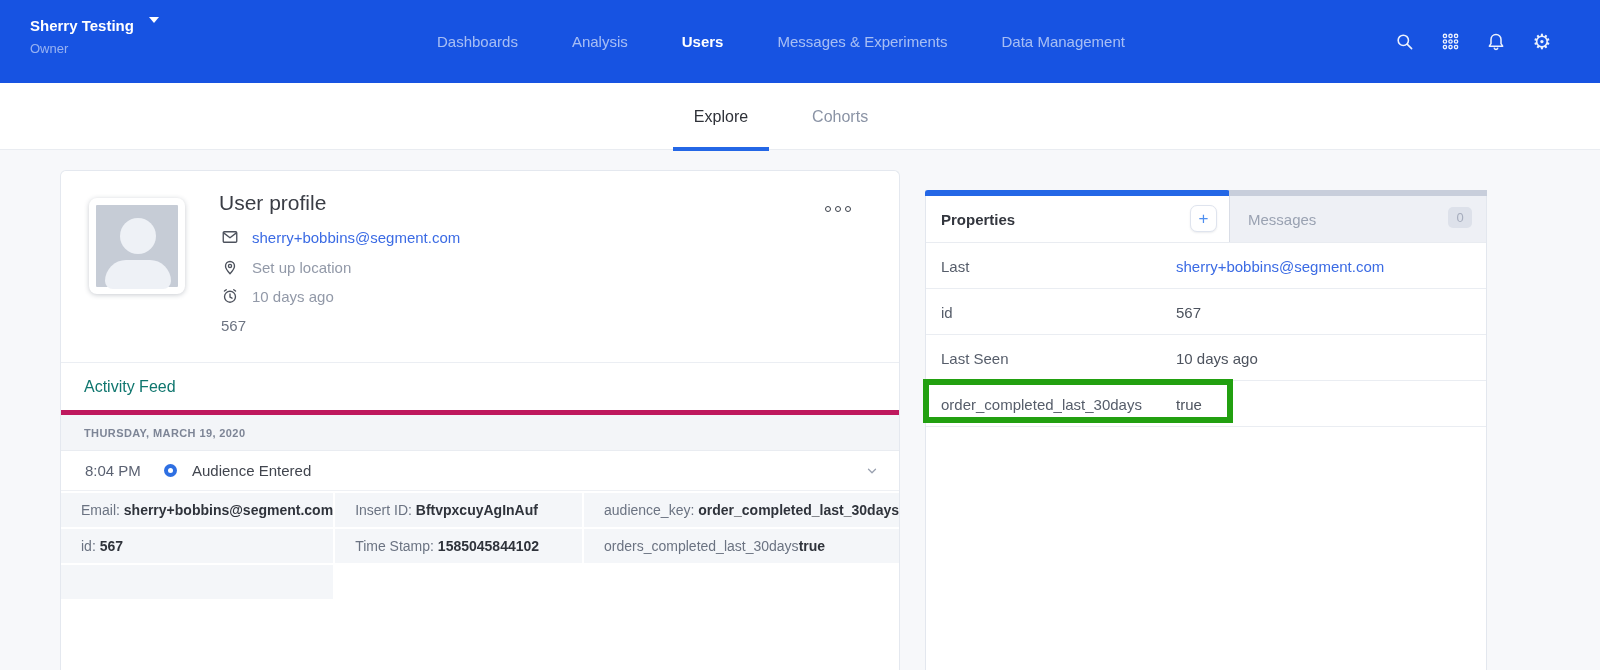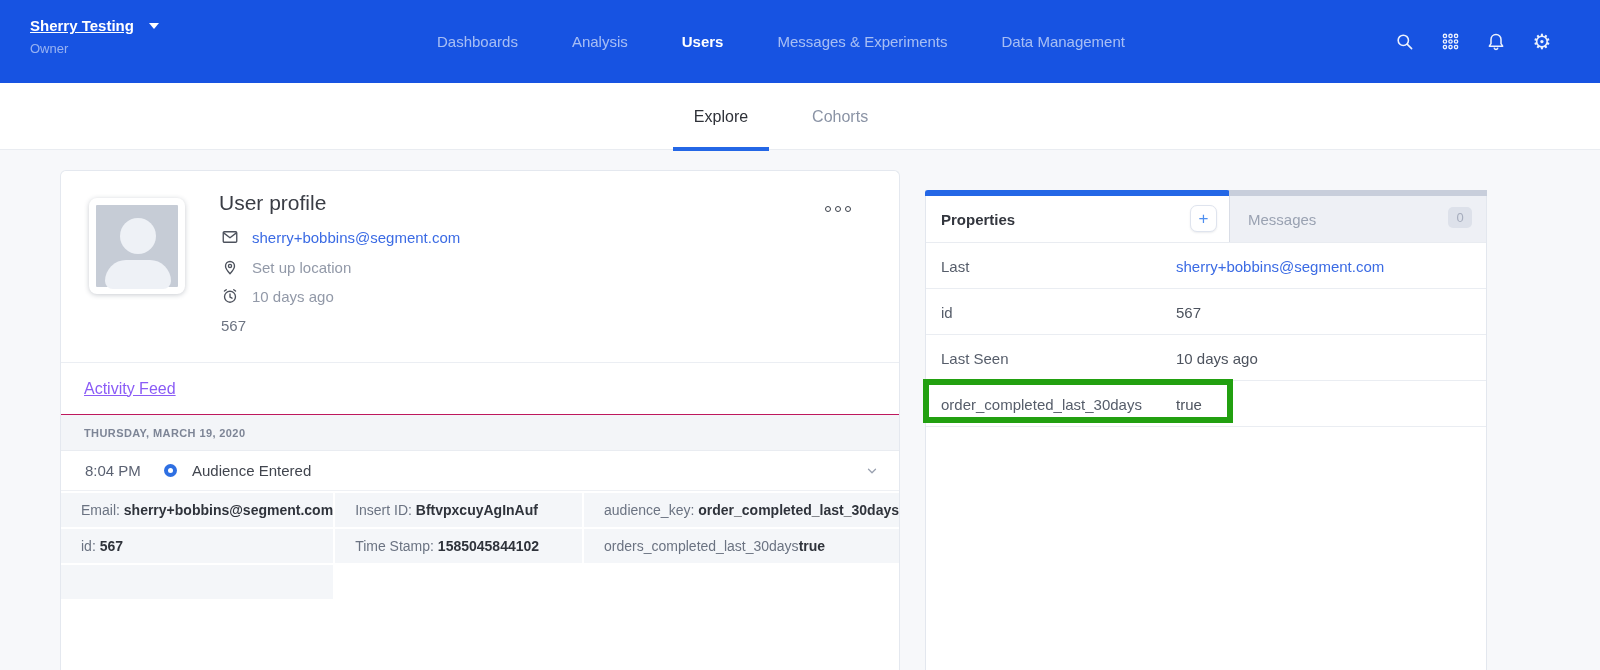--- a/index.html
+++ b/index.html
@@ -15,7 +15,7 @@
   
   .navbar { position:relative; height:83px; background:#1753e2; color:#fff; }
   .project { position:absolute; left:30px; top:17px; cursor:pointer; }
-  .project-name-row { display:flex; align-items:center; gap:15px;text-decoration:underline; }
+  .project-name-row { display:flex; gap:15px; }
   .project-name { font-size:15px; font-weight:bold; color:#fff; }
   .caret-down { width:0; height:0; border-left:5px solid transparent; border-right:5px solid transparent; border-top:6px solid #fff; }
   .project-role { margin-top:7px; font-size:13px; color:rgba(255,255,255,.55); }

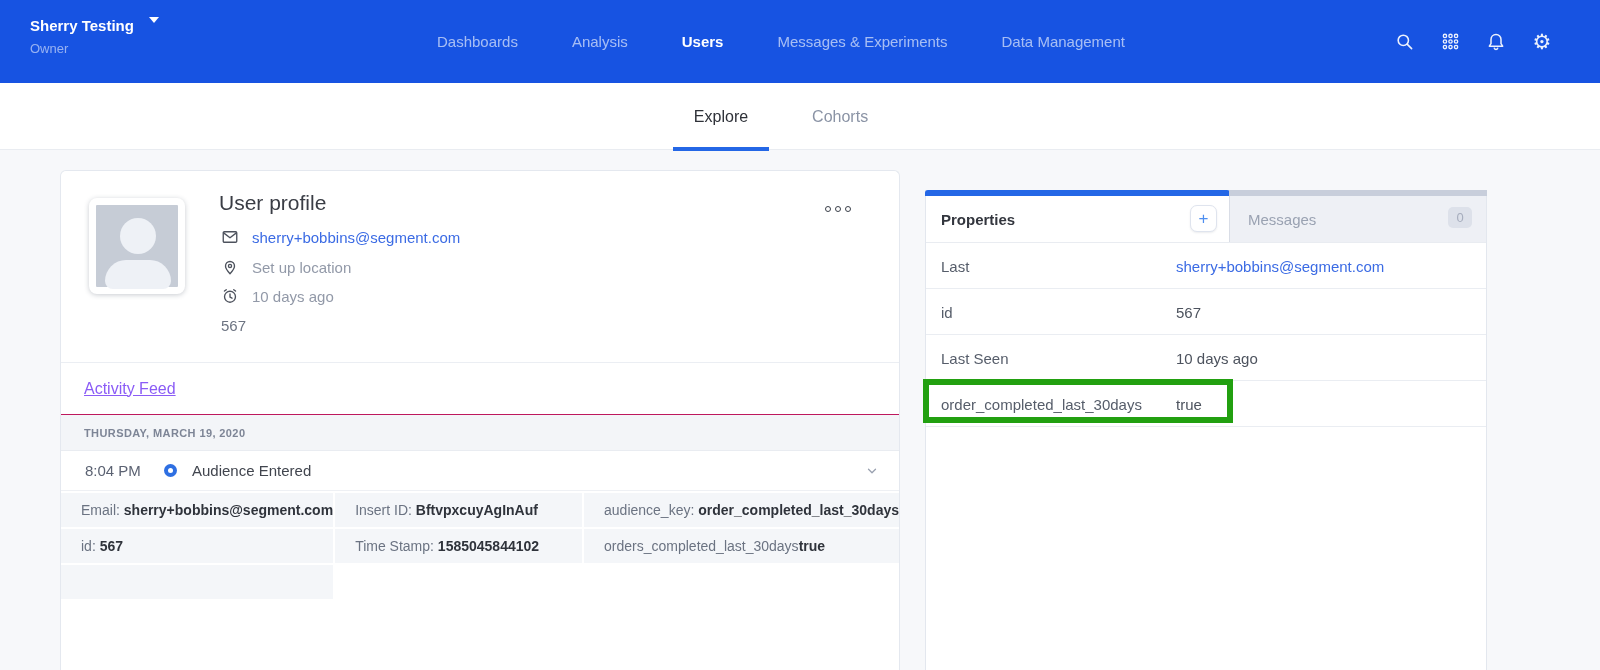--- a/index.html
+++ b/index.html
@@ -55,7 +55,7 @@
   .dots { position:absolute; right:44px; top:31px; display:flex; gap:4px; cursor:pointer; padding:4px; }
   .dots span { width:6px; height:6px; border:1.7px solid #3c414b; border-radius:50%; }
 
-  .activity-title-row { height:52px; display:flex; align-items:center; padding-left:23px; font-size:16px; color:#8b5cf6; border-bottom:1px solid #be185d;text-decoration:underline; }
+  .activity-title-row { height:52px; display:flex; align-items:center; padding-left:23px; font-size:16px; color:#0f766e; border-bottom:5px solid #be185d; }
   .date-band { height:36px; background:#f3f5f8; display:flex; align-items:center; padding-left:23px; font-size:11px; font-weight:bold; color:#7d8596; letter-spacing:.4px; border-bottom:1px solid #e9ecf1;text-align:center; }
   .event-row { position:relative; height:40px; display:flex; align-items:center; padding:0 24px; font-size:15px; border-bottom:1px solid #eef0f4; background:#fff; }
   .event-time { color:#5b6272; width:79px; }

